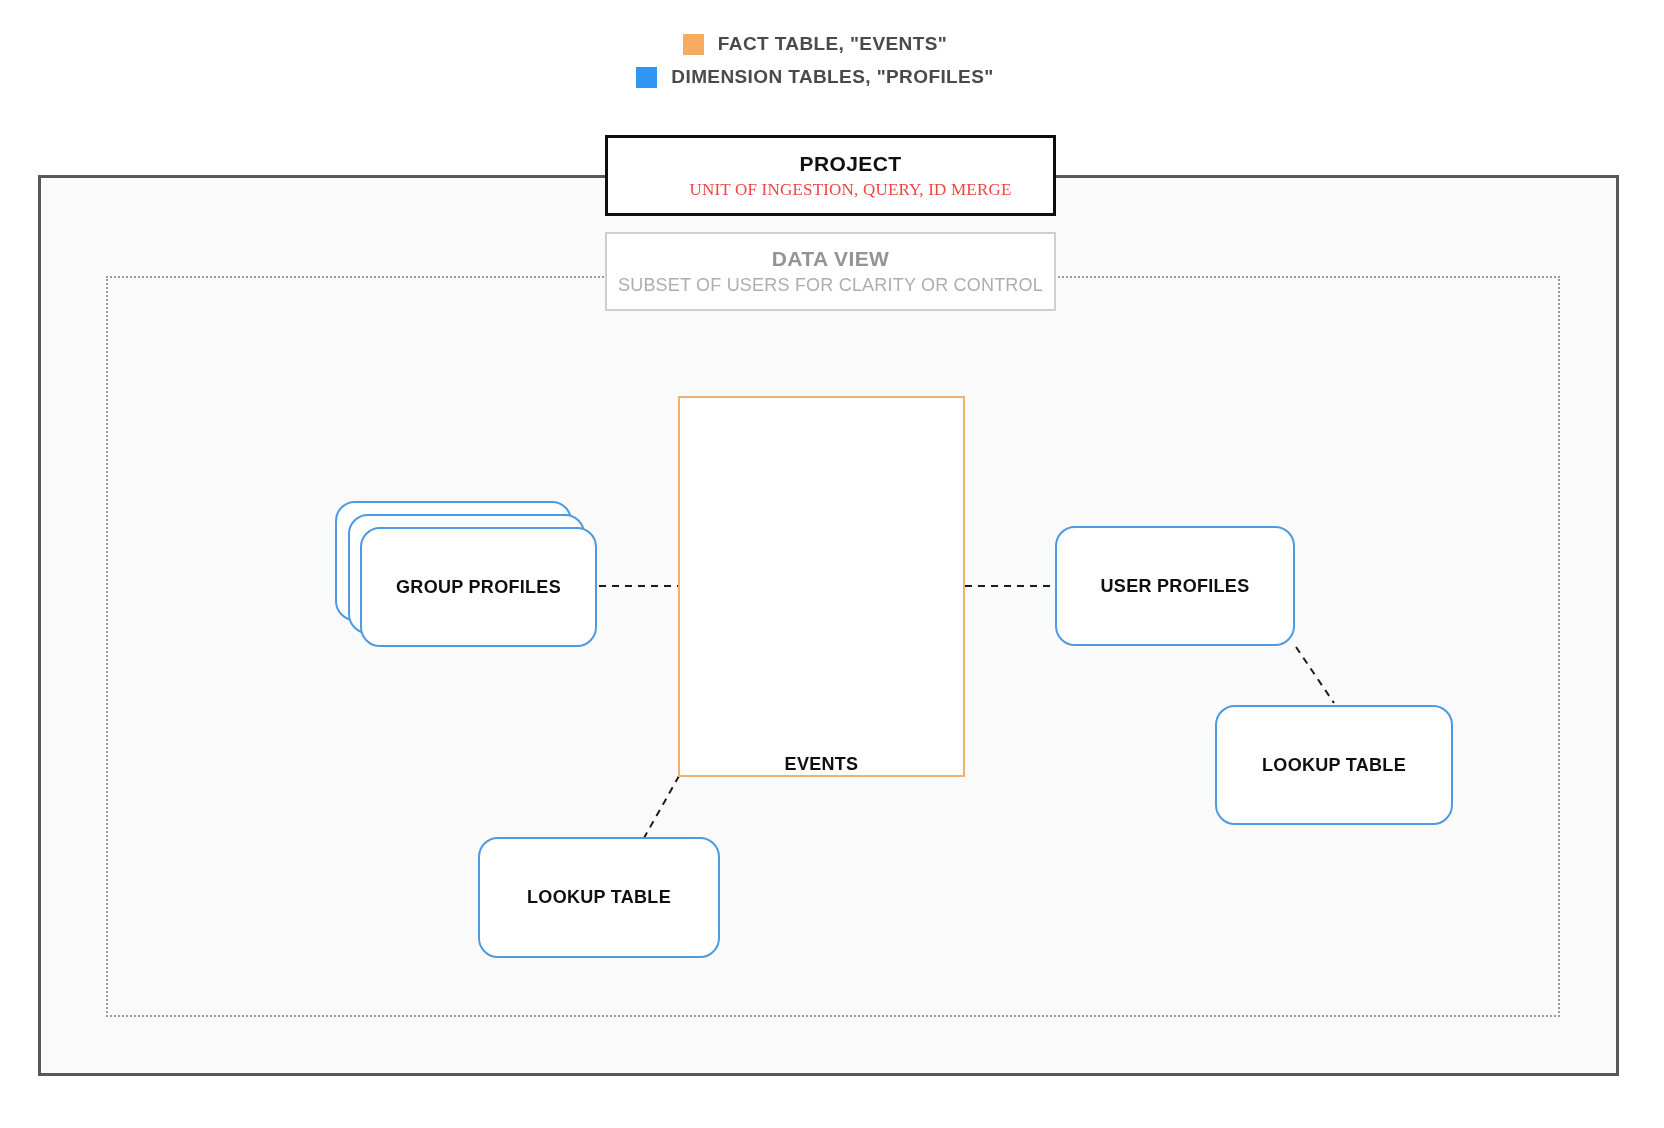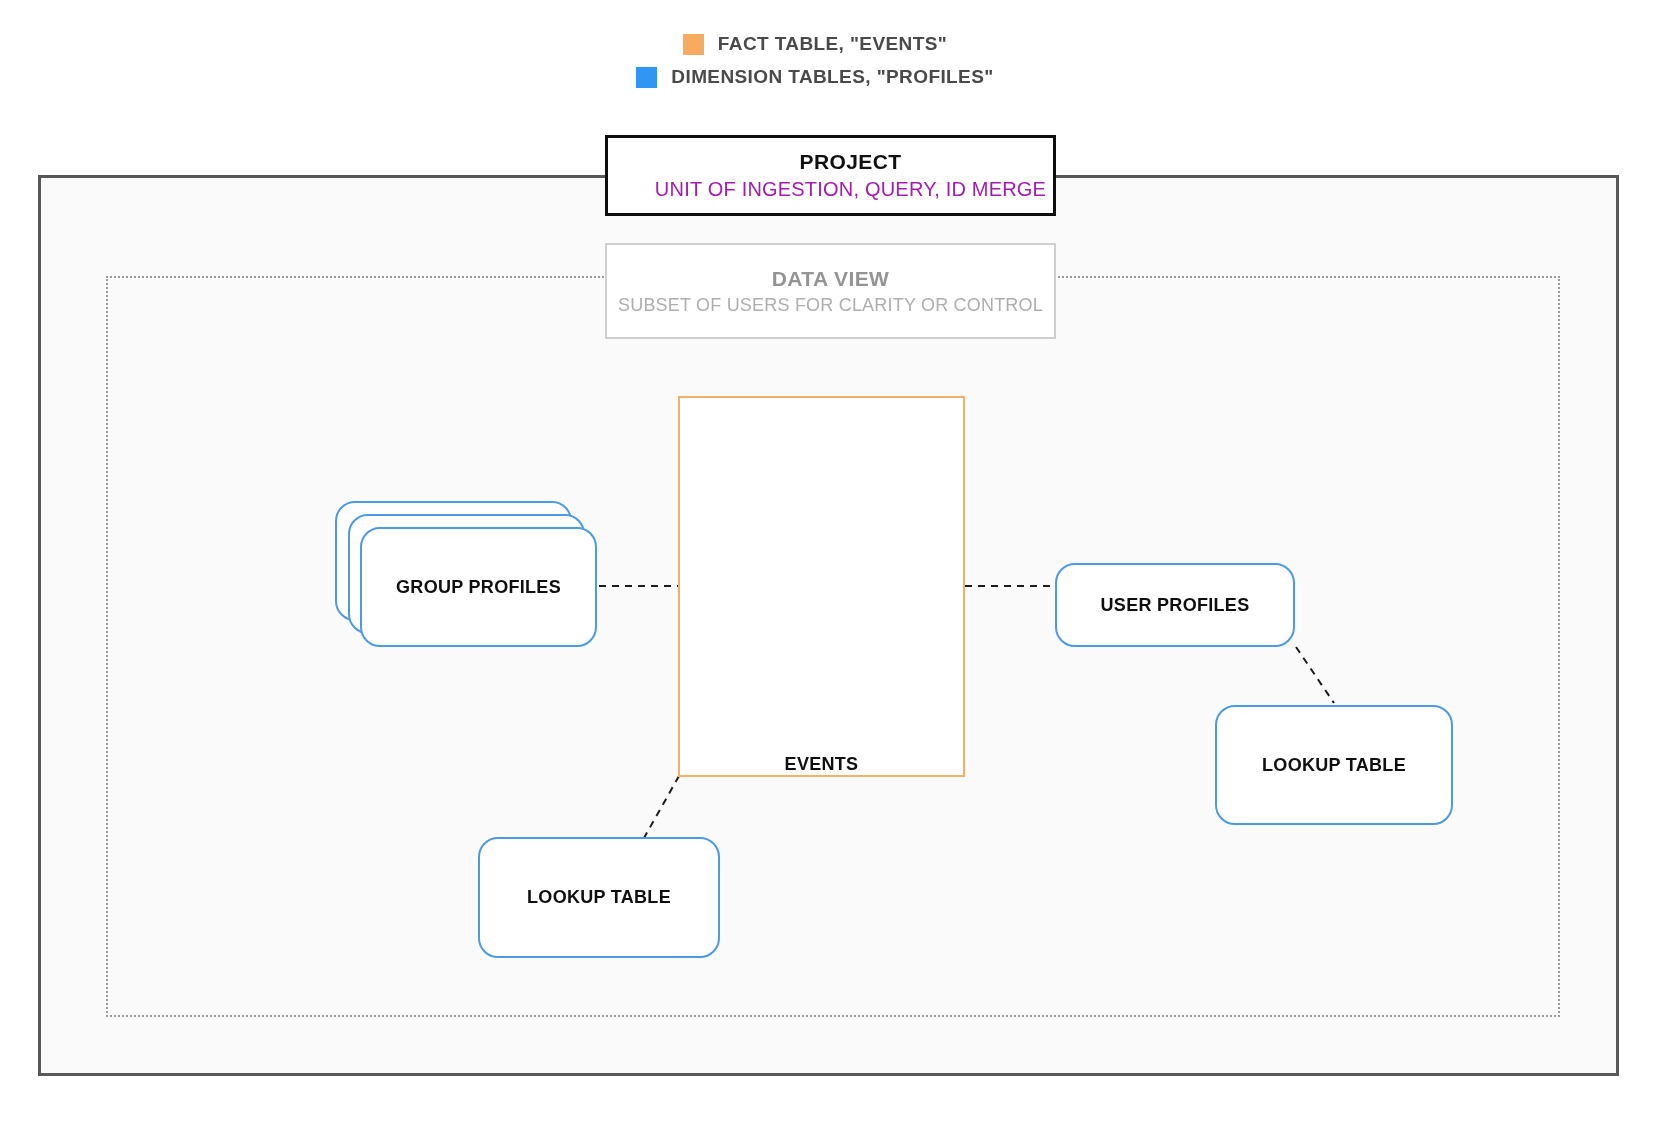--- a/index.html
+++ b/index.html
@@ -42,7 +42,7 @@
   }
   .project-box { top: 135px; height: 81px; border: 3px solid #0e0e0e; gap: 4px; padding-left: 40px; }
   .project-title { font-size: 21px; font-weight: 700; color: #101010; letter-spacing: 0.4px; }
-  .project-subtitle { font-size: 20px; color: #a21caf; letter-spacing: 0.2px; }
+  .project-subtitle { font-size: 17px; color: #ef4444; letter-spacing: 0.2px; font-family: Liberation Serif, serif; }
   .dataview-box { top: 243px; height: 96px; border: 2px solid #cfcfcf; gap: 4px; }
   .dataview-title { font-size: 21px; font-weight: 700; color: #949494; letter-spacing: 0.4px; }
   .dataview-subtitle { font-size: 18px; color: #aeaeae; letter-spacing: 0.2px; }

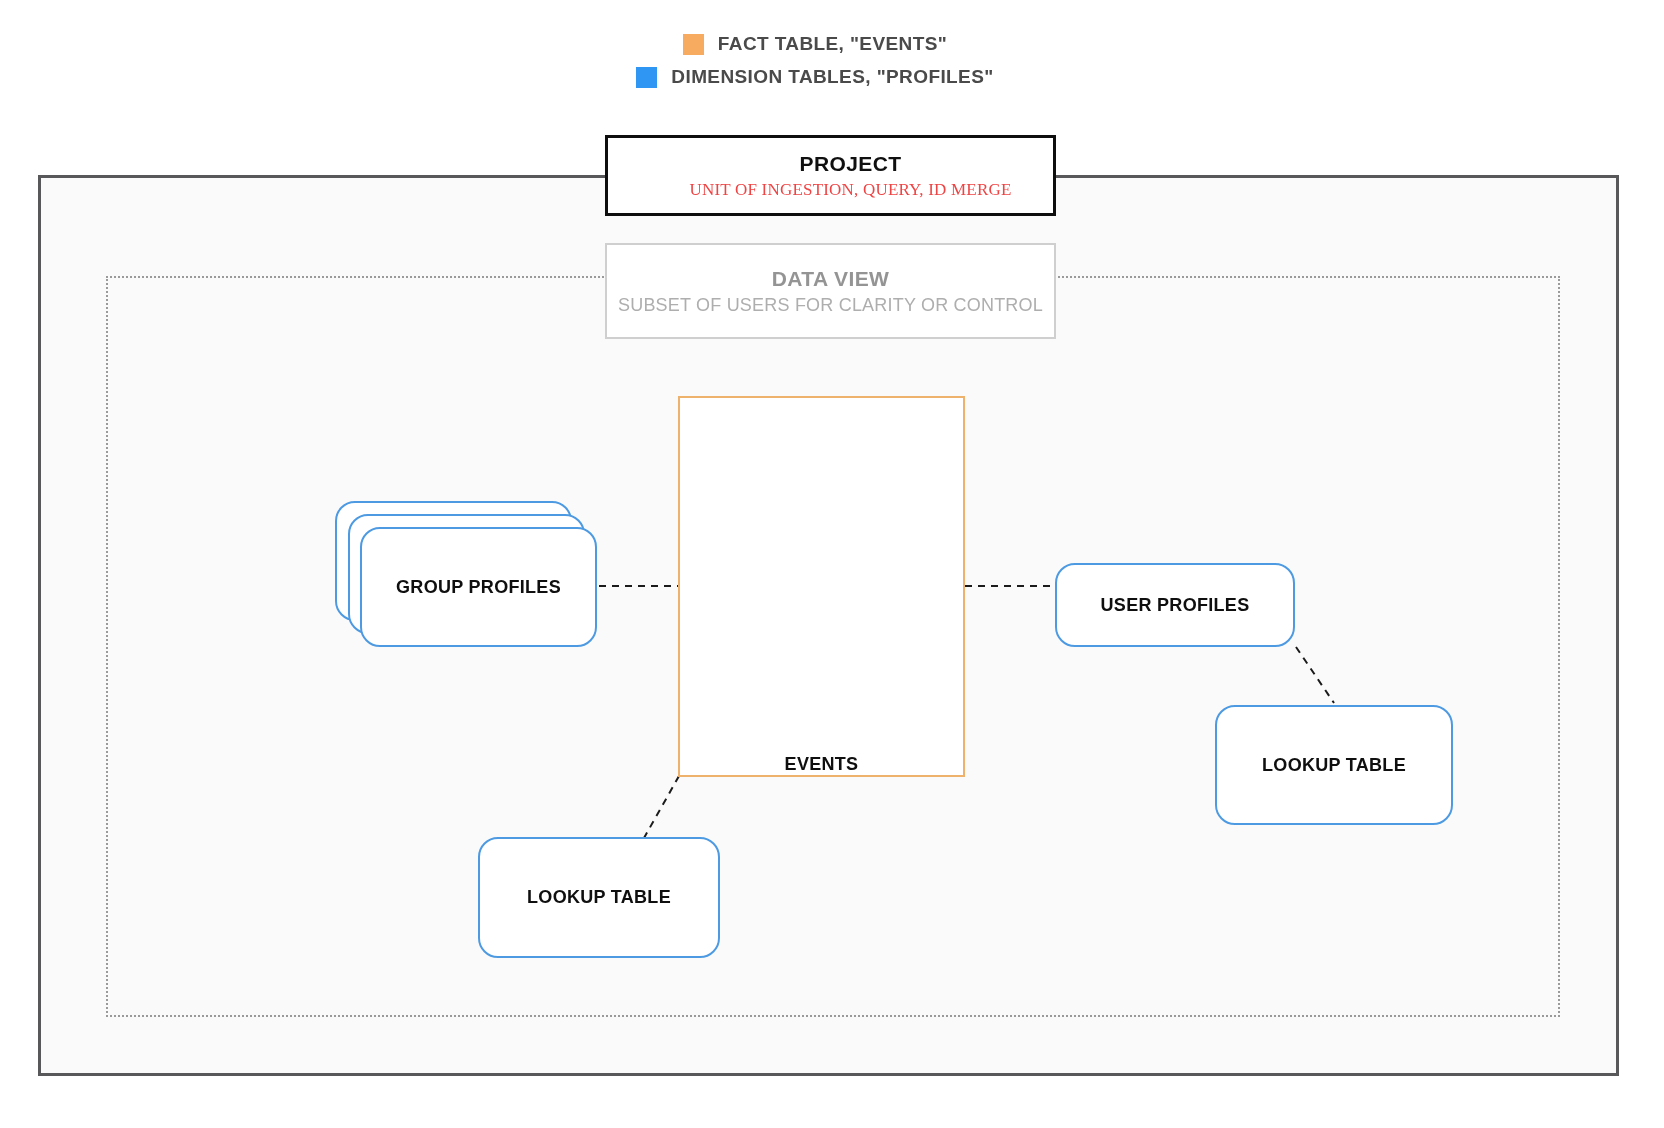--- a/index.html
+++ b/index.html
@@ -43,7 +43,7 @@
   .project-box { top: 135px; height: 81px; border: 3px solid #0e0e0e; gap: 4px; padding-left: 40px; }
   .project-title { font-size: 21px; font-weight: 700; color: #101010; letter-spacing: 0.4px; }
   .project-subtitle { font-size: 17px; color: #ef4444; letter-spacing: 0.2px; font-family: Liberation Serif, serif; }
-  .dataview-box { top: 243px; height: 96px; border: 2px solid #cfcfcf; gap: 4px; }
+  .dataview-box { top: 232px; height: 79px; border: 2px solid #cfcfcf; gap: 4px; }
   .dataview-title { font-size: 21px; font-weight: 700; color: #949494; letter-spacing: 0.4px; }
   .dataview-subtitle { font-size: 18px; color: #aeaeae; letter-spacing: 0.2px; }
 

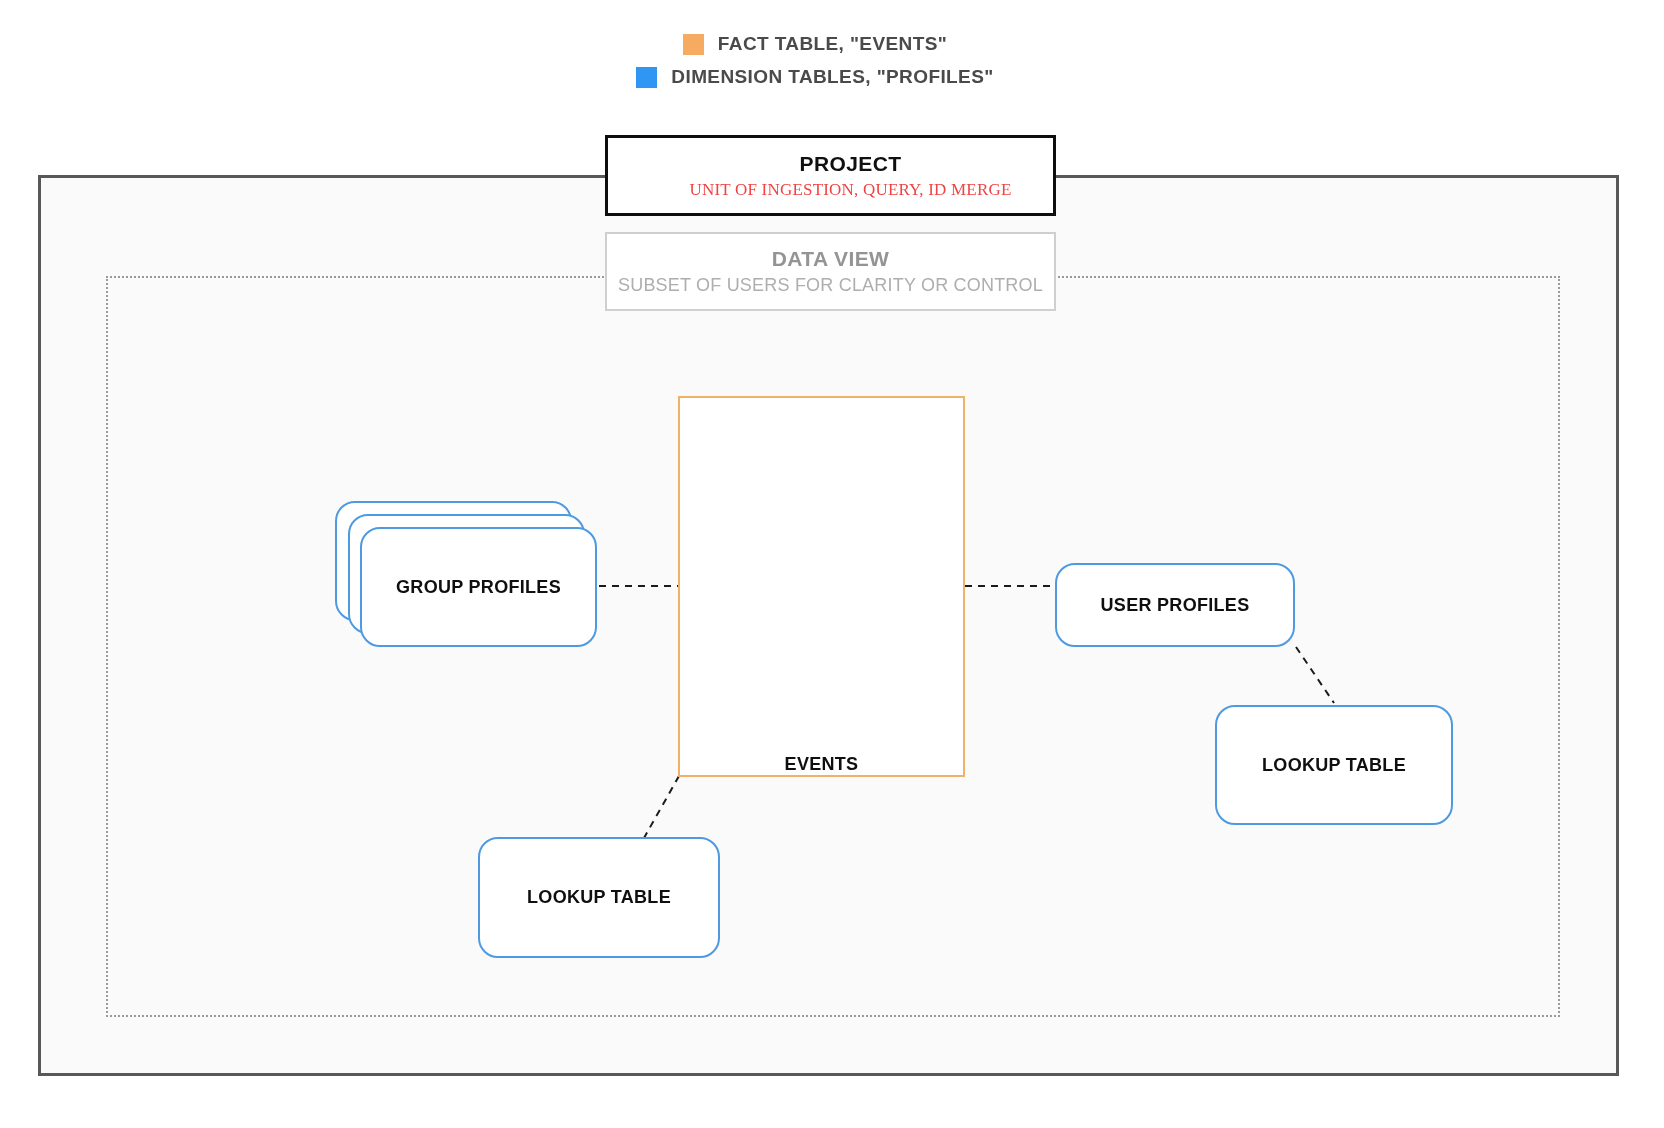--- a/index.html
+++ b/index.html
@@ -68,7 +68,7 @@
   .stack-card-back { left: 335px; top: 501px; width: 237px; height: 120px; }
   .stack-card-mid  { left: 348px; top: 514px; width: 237px; height: 120px; }
   .group-profiles  { left: 360px; top: 527px; width: 237px; height: 120px; justify-content: center; }
-  .user-profiles   { left: 1055px; top: 526px; width: 240px; height: 84px; margin-top: 37px; }
+  .user-profiles   { left: 1055px; top: 526px; width: 240px; height: 120px; }
   .lookup-right    { left: 1215px; top: 705px; width: 238px; height: 120px; }
   .lookup-bottom   { left: 478px;  top: 837px; width: 242px; height: 121px; }
 </style>

